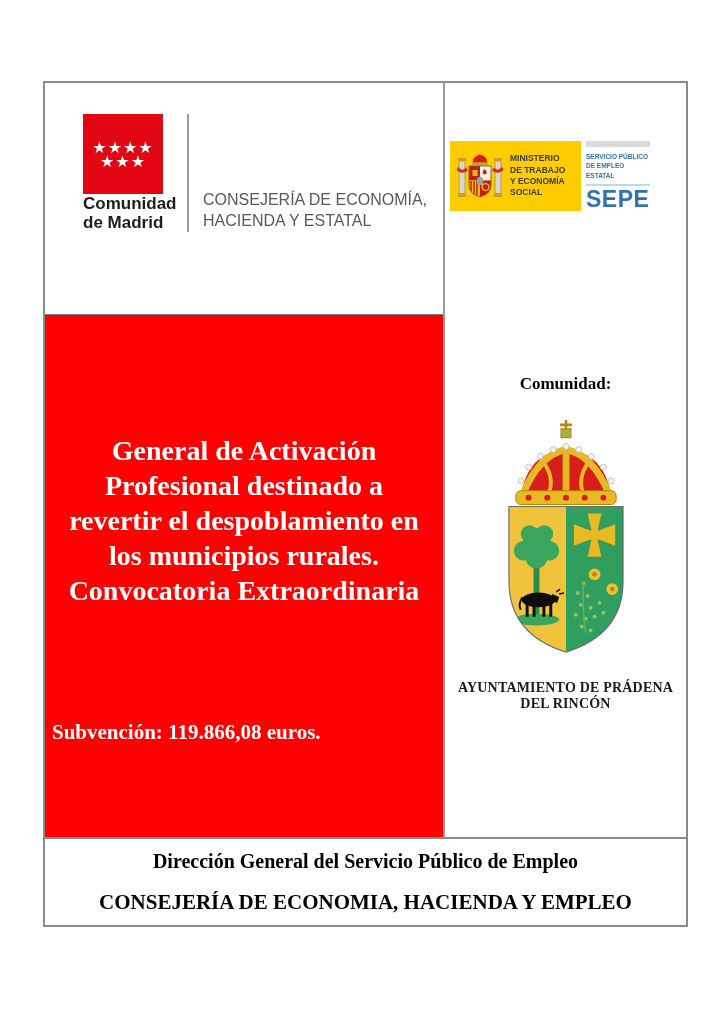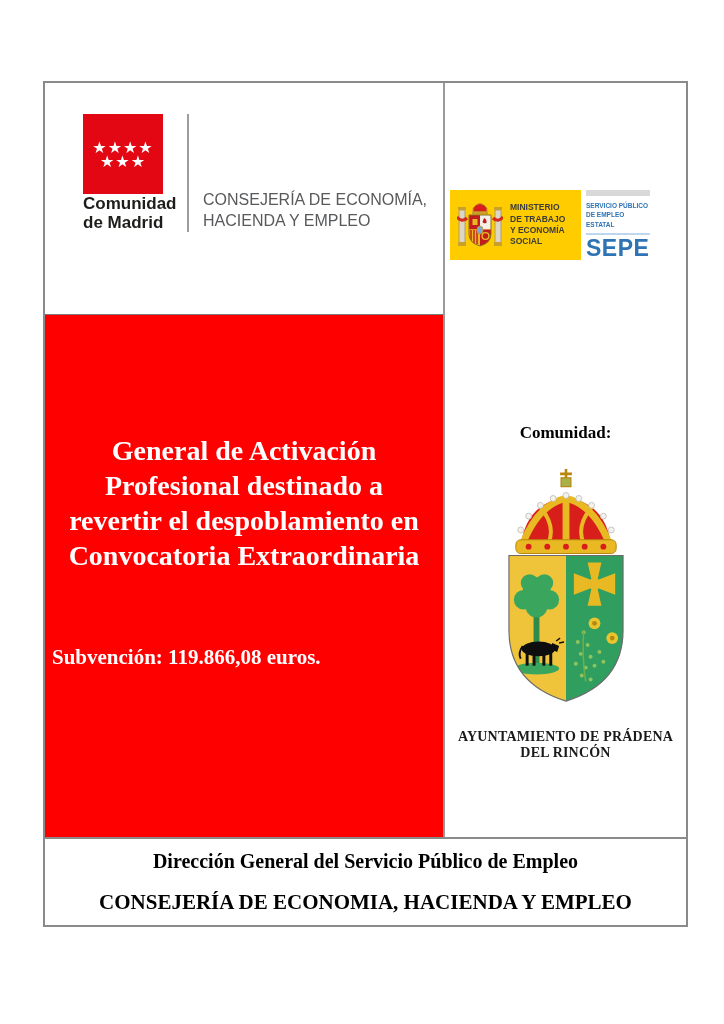--- a/index.html
+++ b/index.html
@@ -32,7 +32,7 @@
   .consejeria { align-self:flex-end; font-family:"Liberation Sans", sans-serif; font-size:16px; line-height:1.28; color:#58595b; padding-bottom:1px; white-space:nowrap; }
 
   
-  .ministry-row { margin-top:107px; display:flex; width:200px; align-self:flex-start; margin-left:5px; }
+  .ministry-row { margin-top:58px; display:flex; width:200px; align-self:flex-start; margin-left:5px; }
   .min-yellow { width:163px; height:70px; background:#ffcc00; display:flex; align-items:center; }
   .esc-esp { margin-left:7px; flex:none; }
   .min-text { margin-left:7px; font-family:"Liberation Sans", sans-serif; font-weight:bold; font-size:8.5px; line-height:1.35; color:#3c3c3b; }

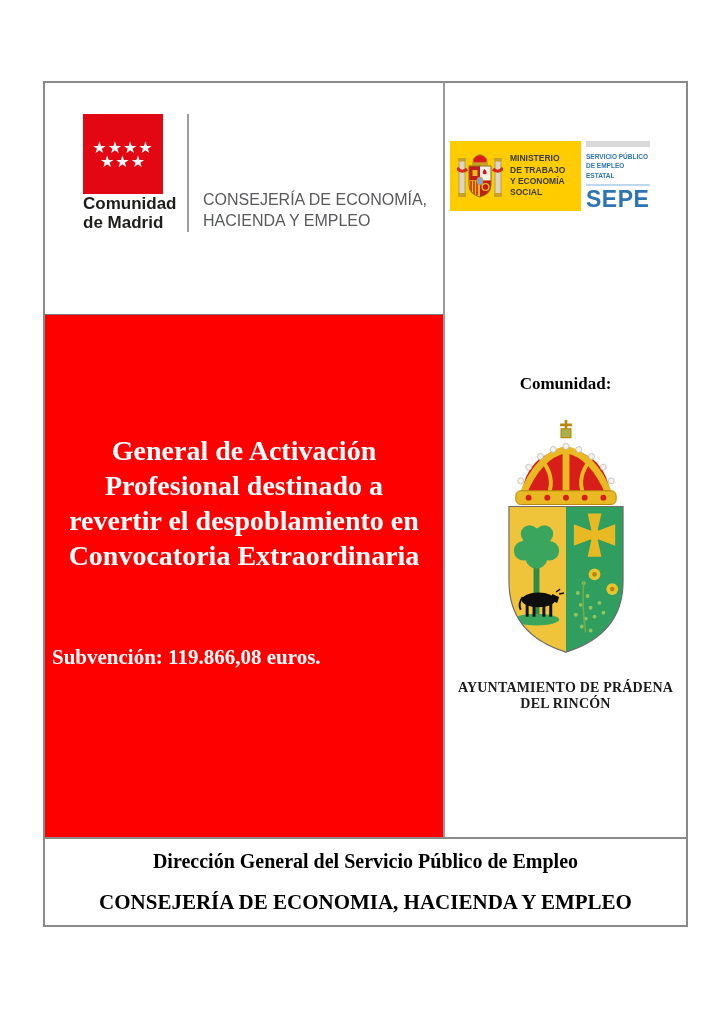--- a/index.html
+++ b/index.html
@@ -81,7 +81,7 @@
             <div class="cam-divider"></div>
             <div class="consejeria">
               <div>CONSEJERÍA DE ECONOMÍA,</div>
-              <div>HACIENDA Y EMPLEO</div>
+              <div>HACIENDA Y ESTATAL</div>
             </div>
           </div>
         </div>

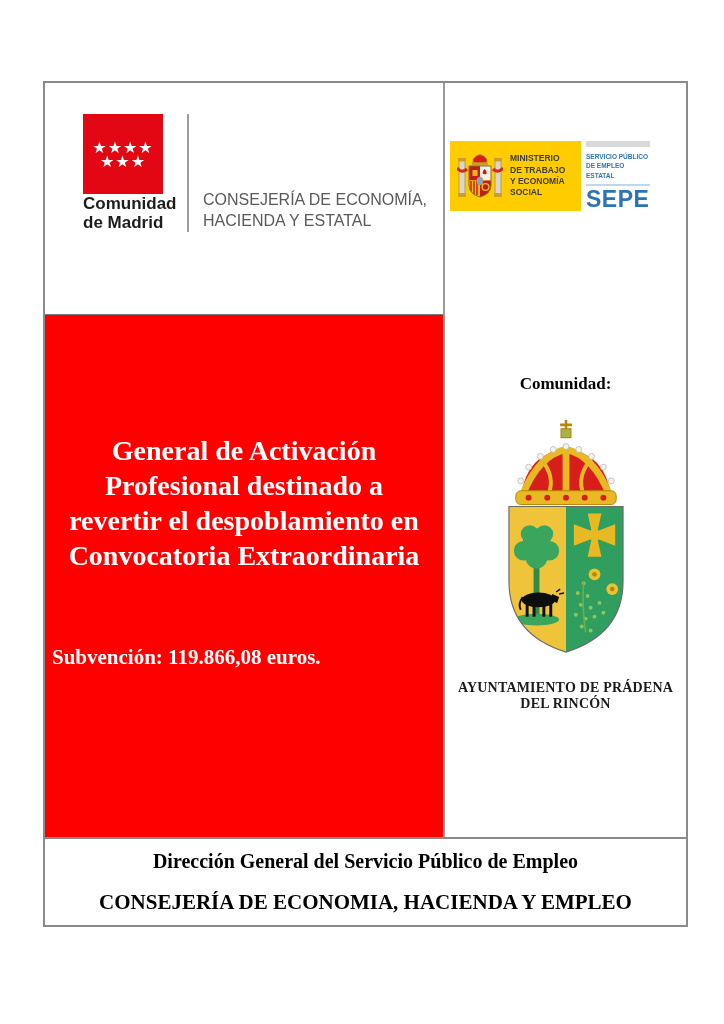--- a/index.html
+++ b/index.html
@@ -91,6 +91,7 @@
             <div>General de Activación</div>
             <div>Profesional destinado a</div>
             <div>revertir el despoblamiento en</div>
+            <div>los municipios rurales.</div>
             <div>Convocatoria Extraordinaria</div>
           </div>
           <div class="subsidy">Subvención: 119.866,08 euros.</div>

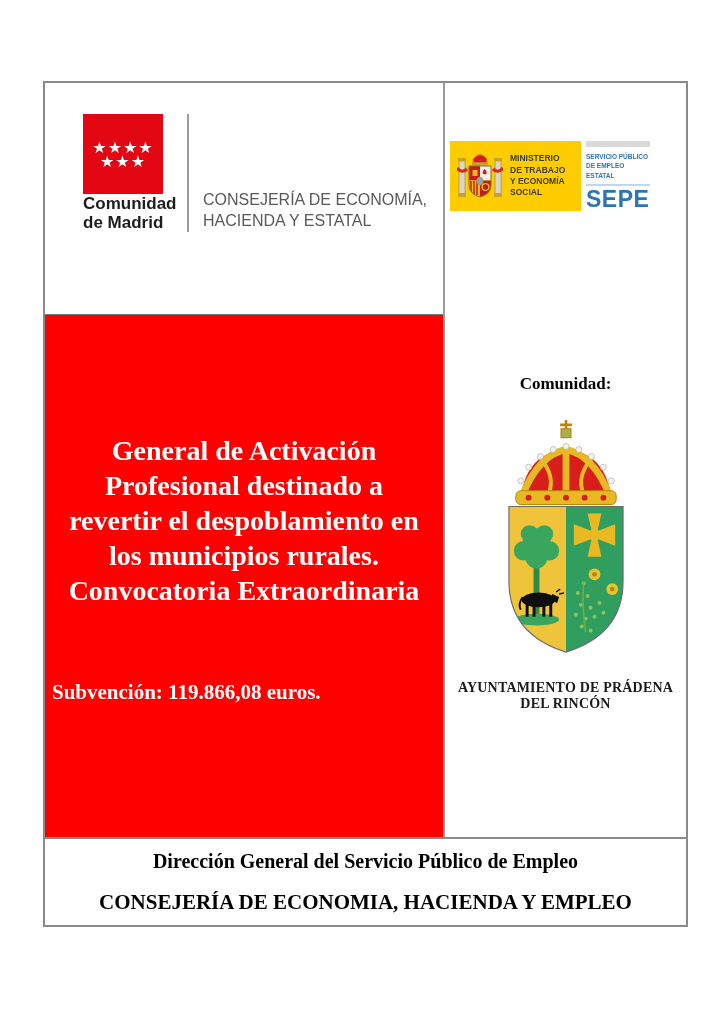--- a/index.html
+++ b/index.html
@@ -49,7 +49,7 @@
 
   
   .main-title { margin-top:118px; text-align:center; color:#ffffff; font-weight:bold; font-size:28px; line-height:35px; }
-  .subsidy { margin-top:72px; padding-left:7px; color:#ffffff; font-weight:bold; font-size:21px; }
+  .subsidy { margin-top:112px; padding-left:7px; color:#ffffff; font-weight:bold; font-size:21px; }
 
   
   .footer-row { height:88px; border-top:2px solid #8a8a8a; display:flex; flex-direction:column; align-items:center; justify-content:center; background:#fff; }

